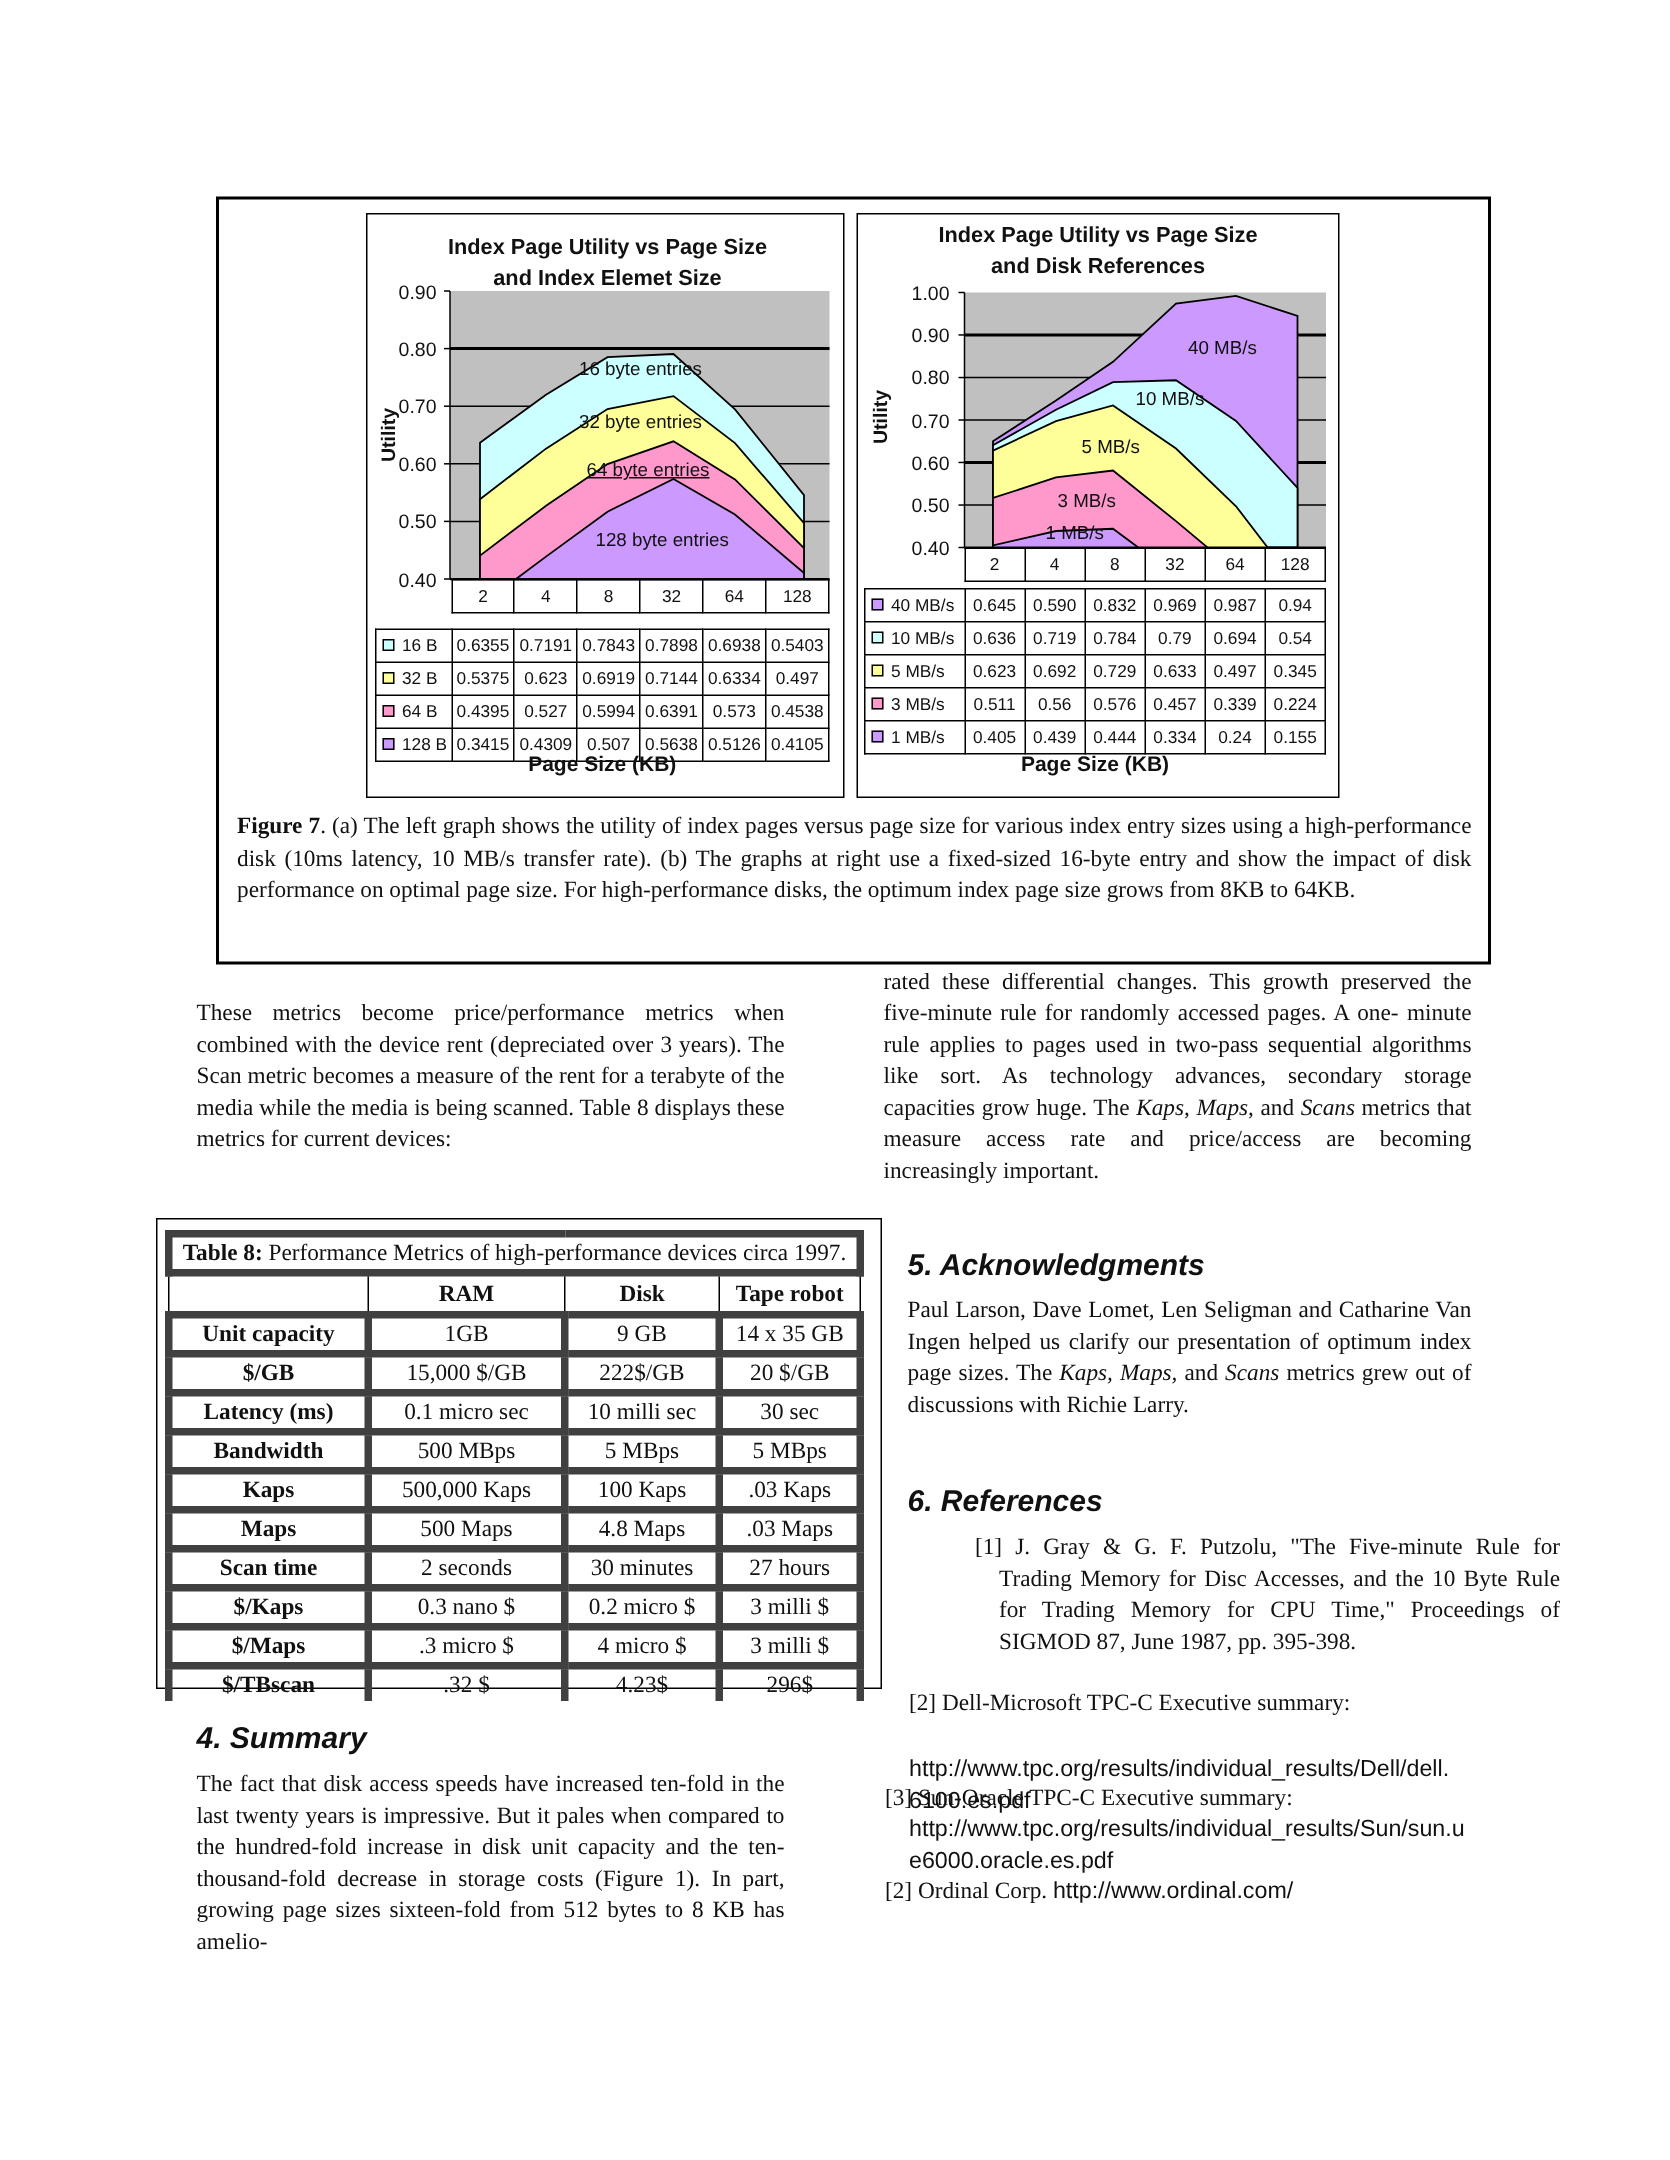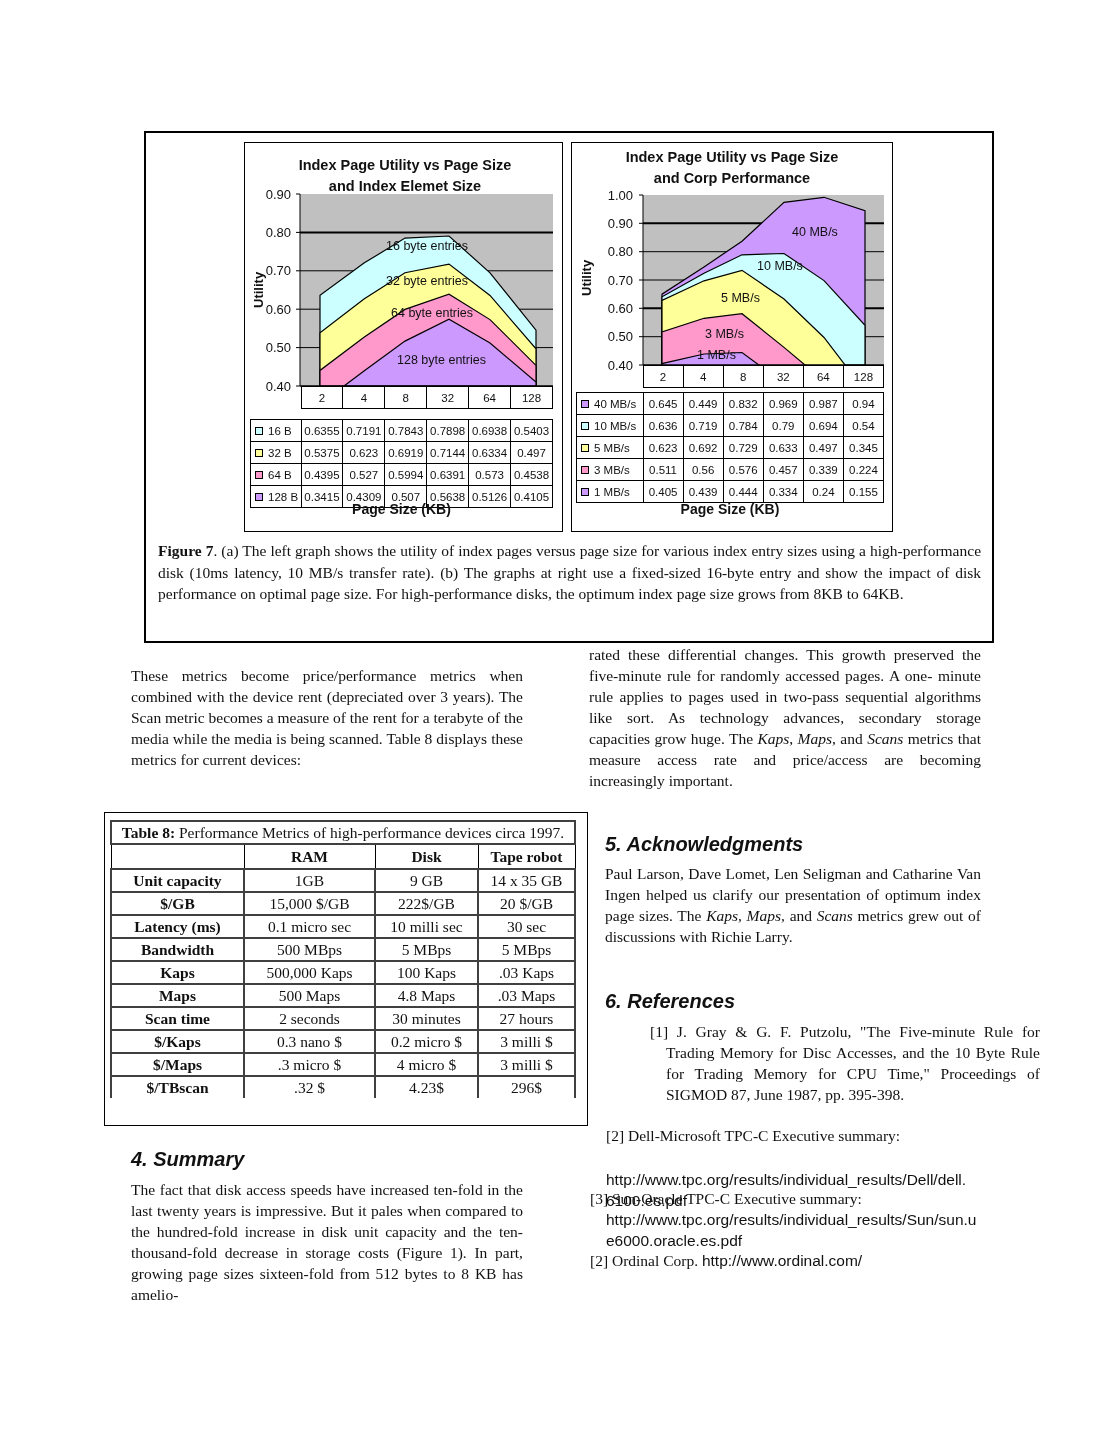--- a/index.html
+++ b/index.html
@@ -132,7 +132,7 @@
 <div class="abs chart-box" style="left:571px;top:142px;width:322px;height:390px;"></div>
 <div class="abs chart-title sans" style="left:576px;top:147px;width:312px;">
   <div>Index Page Utility vs Page Size</div>
-  <div>and Corp Performance</div>
+  <div>and Disk References</div>
 </div>
 <svg class="abs" style="left:0;top:0;" width="1113" height="640">
   <defs>

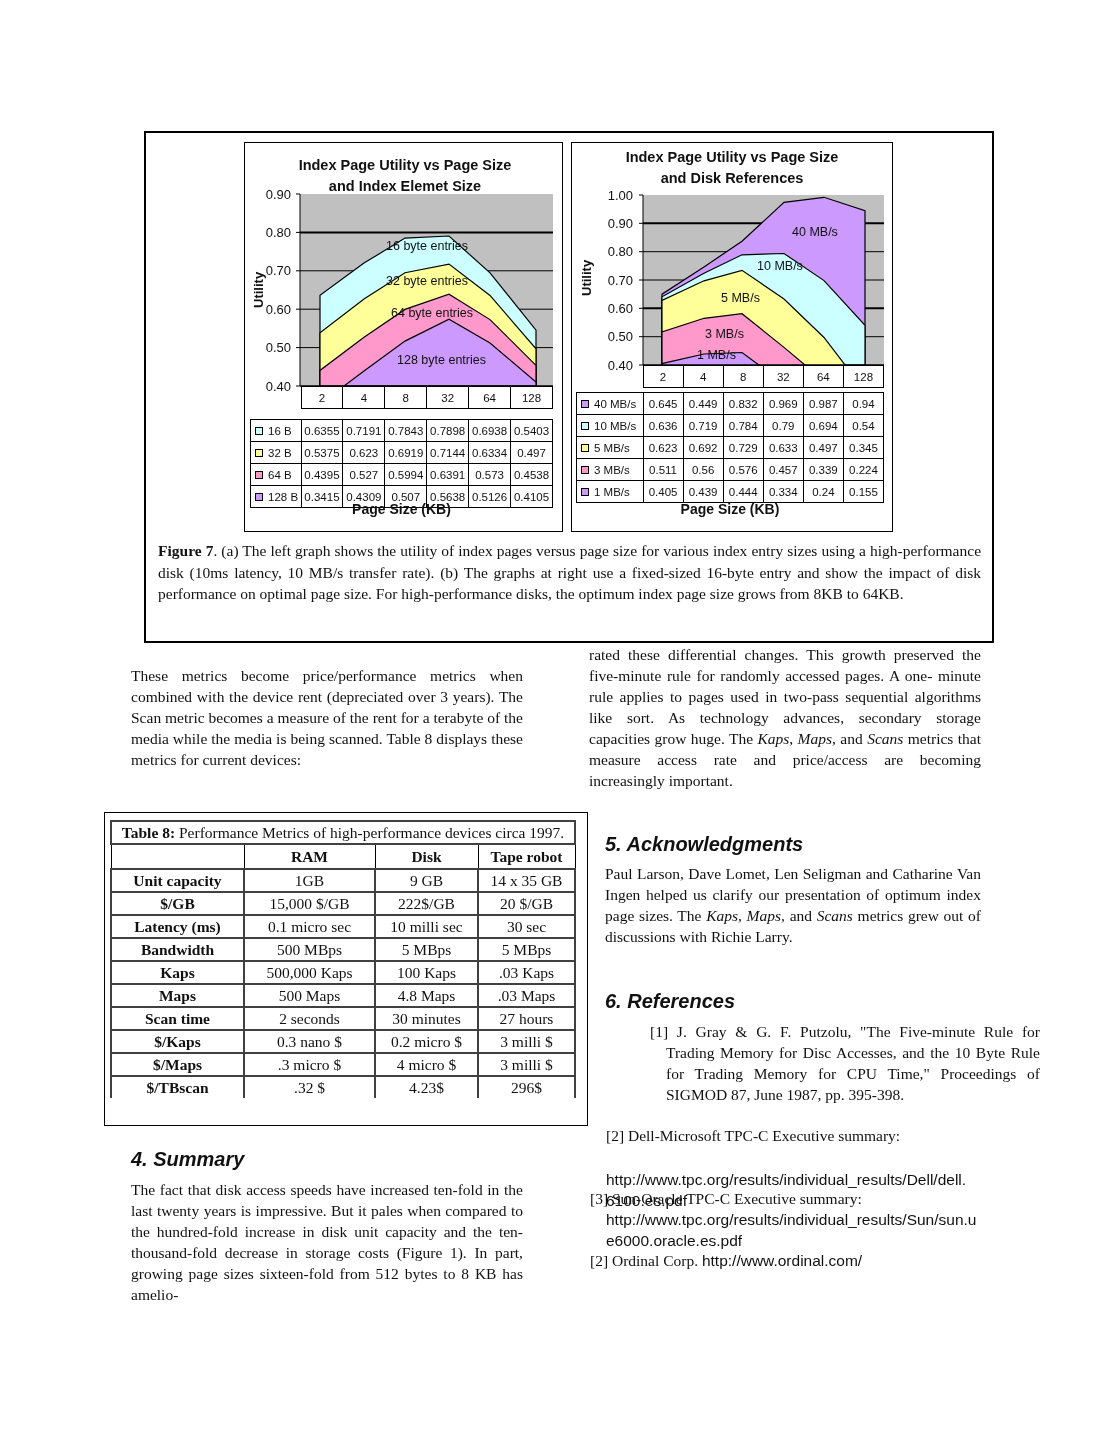--- a/index.html
+++ b/index.html
@@ -72,7 +72,7 @@
 <div class="abs sans ylabel" style="left:251px;top:308px;">Utility</div>
 <div class="abs sans" style="left:386px;top:239px;font-size:12.5px;">16 byte entries</div>
 <div class="abs sans" style="left:386px;top:274px;font-size:12.5px;">32 byte entries</div>
-<div class="abs sans" style="left:391px;top:306px;font-size:12.5px;">64 byte entries</div>
+<div class="abs sans" style="left:391px;top:306px;font-size:12.5px;text-decoration:underline;">64 byte entries</div>
 <div class="abs sans" style="left:397px;top:353px;font-size:12.5px;">128 byte entries</div>
 
 <table class="dt" style="left:250px;top:386px;width:303px;">

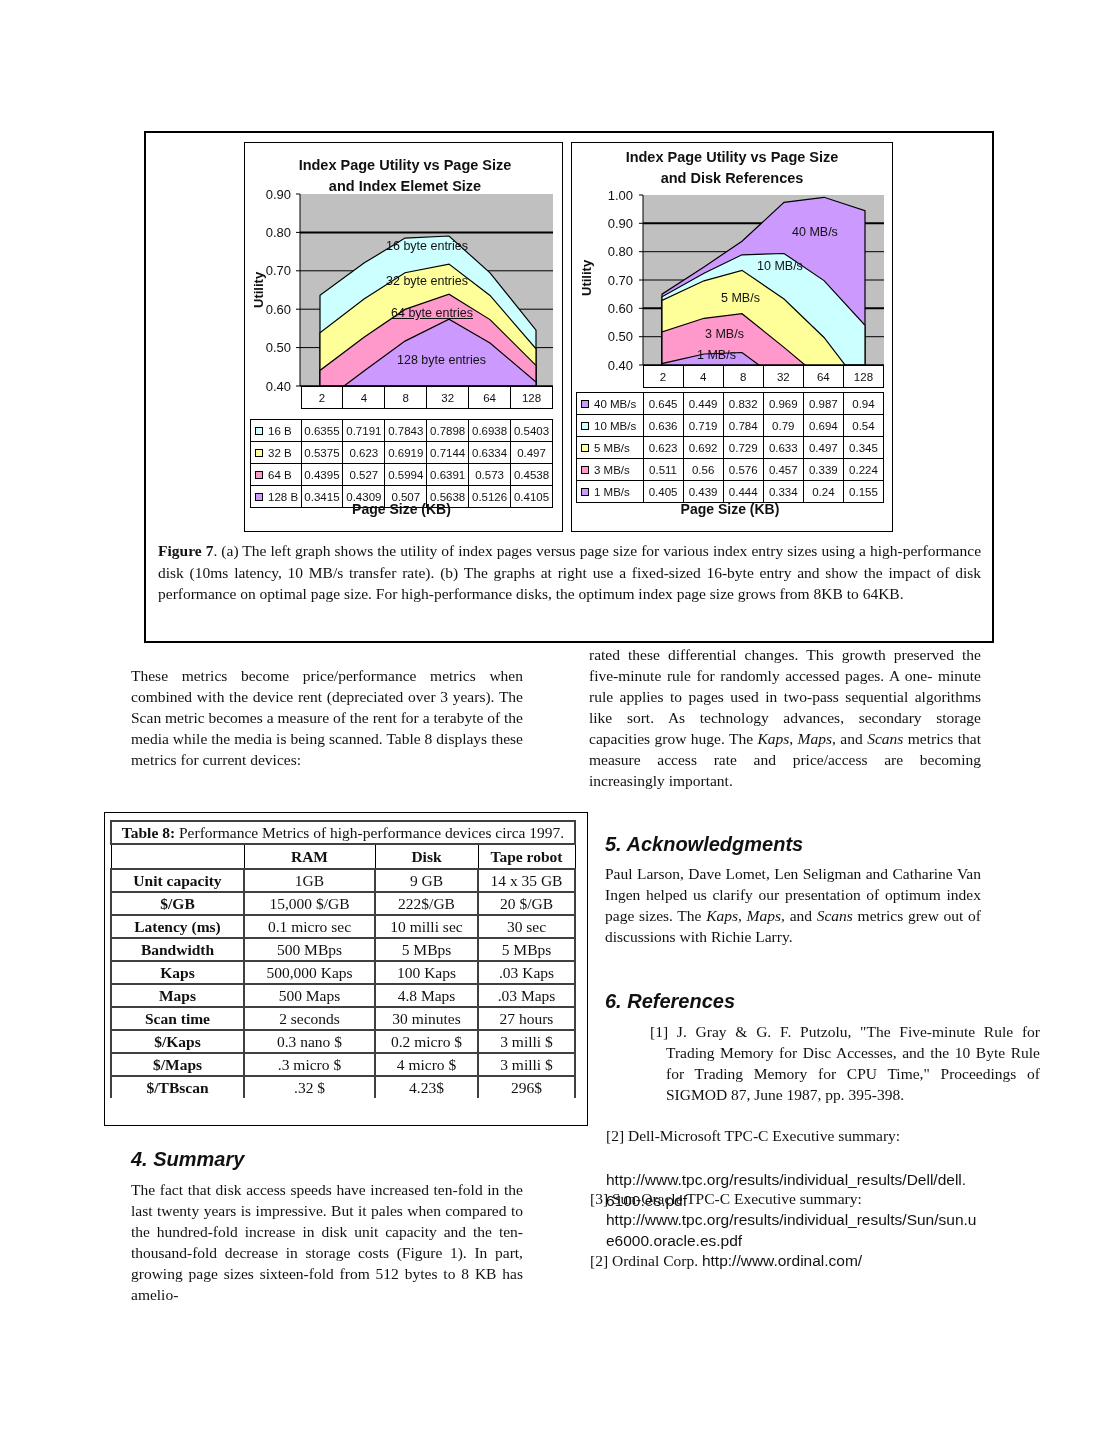--- a/index.html
+++ b/index.html
@@ -199,7 +199,7 @@
   <tr>
     <td class="lg"><span class="swatch" style="background:#cc99ff"></span><span>40 MB/s</span></td>
     <td>0.645</td>
-        <td>0.449</td>
+        <td>0.590</td>
         <td>0.832</td>
         <td>0.969</td>
         <td>0.987</td>

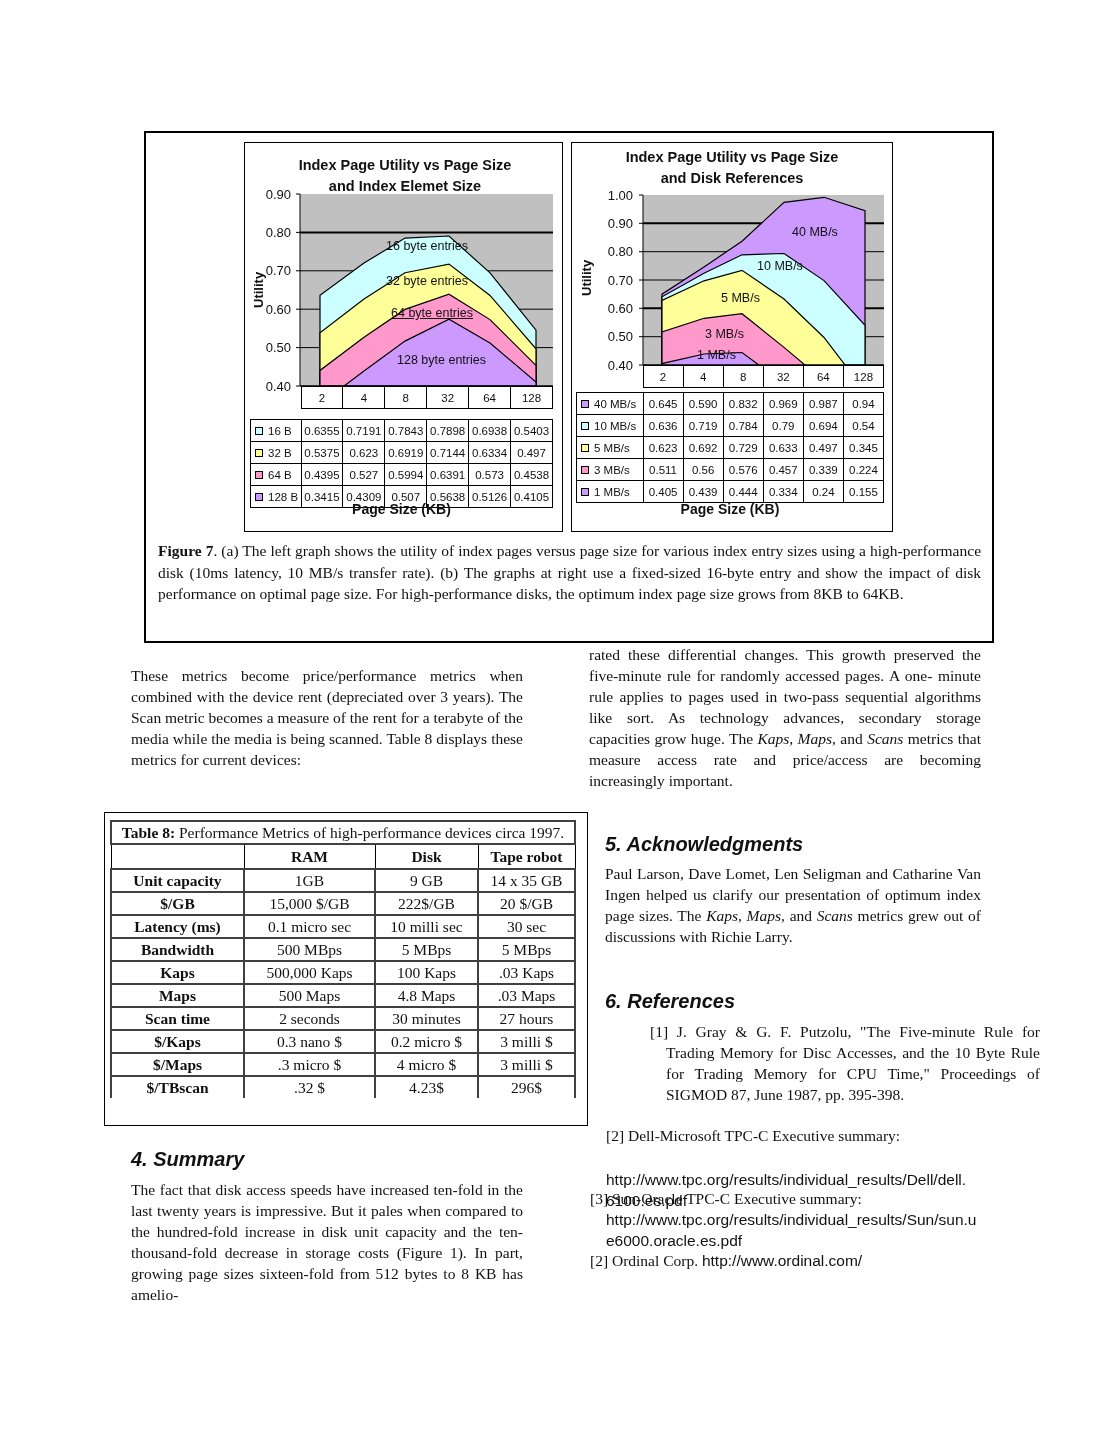--- a/index.html
+++ b/index.html
@@ -21,7 +21,7 @@
   .heading { font-family:"Liberation Sans", sans-serif; font-weight:bold; font-style:italic; font-size:20px; }
   .t8-box { left:104px; top:812px; width:484px; height:314px; border:1.5px solid #000; box-sizing:border-box; }
   table.t8 { position:absolute; left:110px; top:820px; width:466px; border-collapse:collapse; font-size:15.5px; }
-  table.t8 td { border:2px solid #404040; text-align:center; padding:0; height:21px; line-height:20px; }
+  table.t8 td { border:5px solid #404040; text-align:center; padding:0; height:21px; line-height:20px; }
   table.t8 td.rh { font-weight:bold;margin-top:18px; }
   table.t8 th { border:1px solid #000; font-weight:bold; height:21px; }
   .ref { font-size:15.5px; line-height:21px; }

